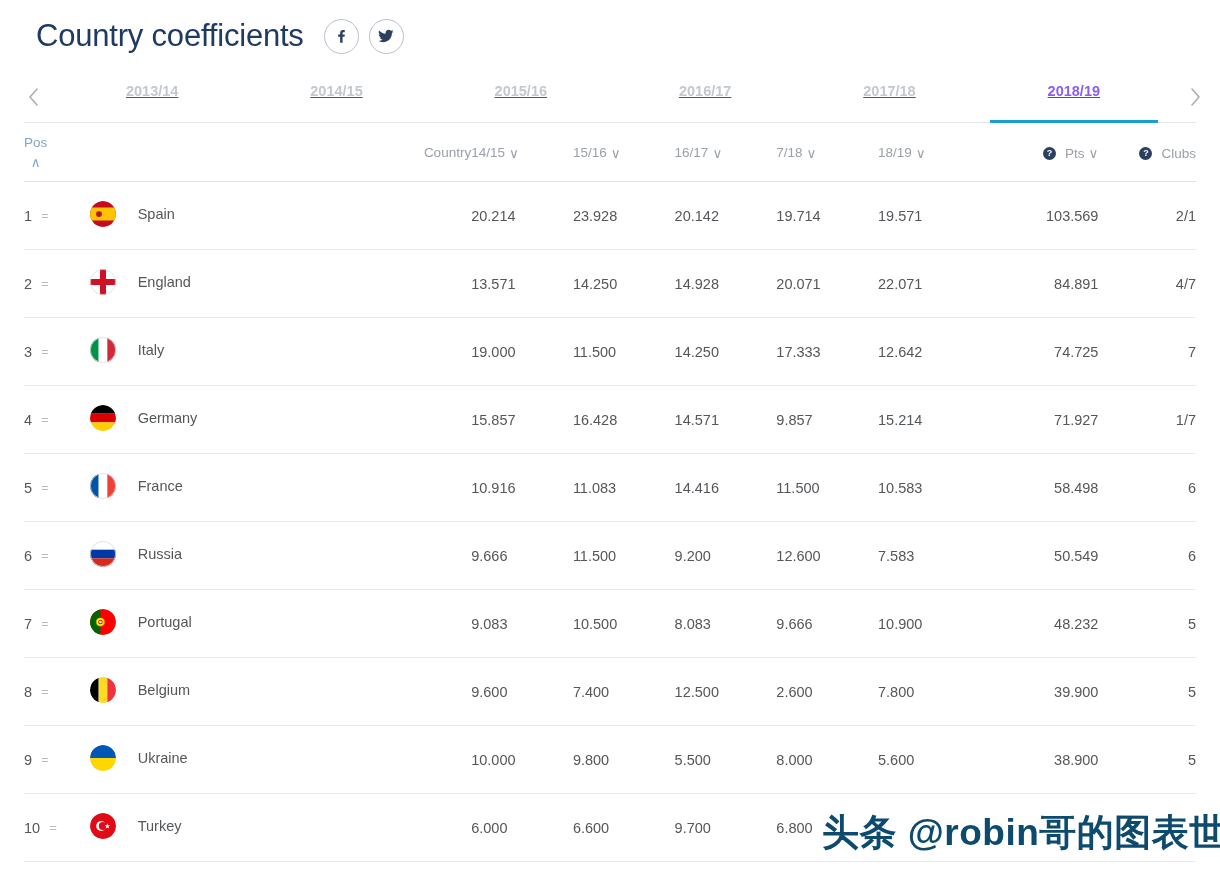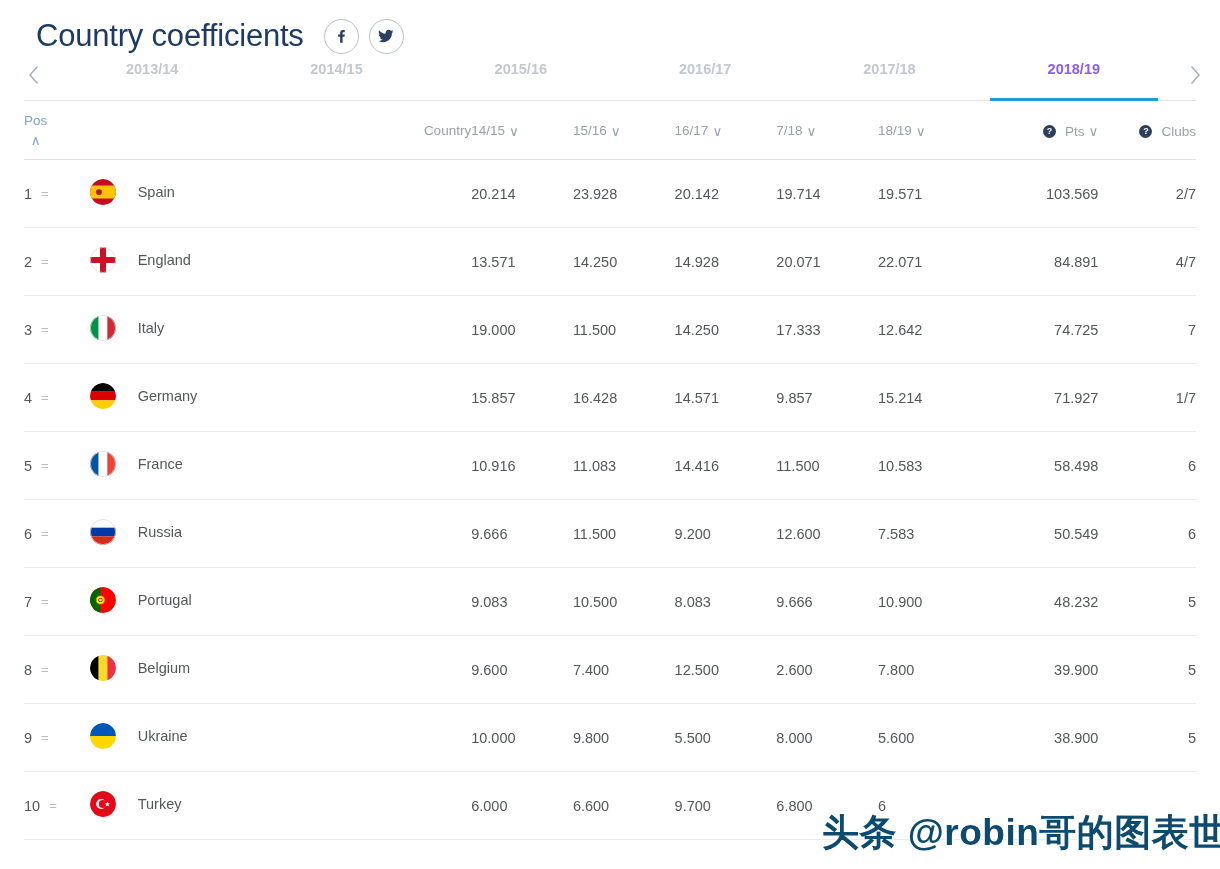--- a/index.html
+++ b/index.html
@@ -54,10 +54,12 @@
   
   .tabs-wrap {
     position: relative;
+    margin-top: 22px;
     height: 44px;
     border-bottom: 1px solid #e4e7ea;
     margin-left: 24px;
     margin-right: 24px;
+    text-decoration: underline;
   }
   .tabs-arrow {
     position: absolute;

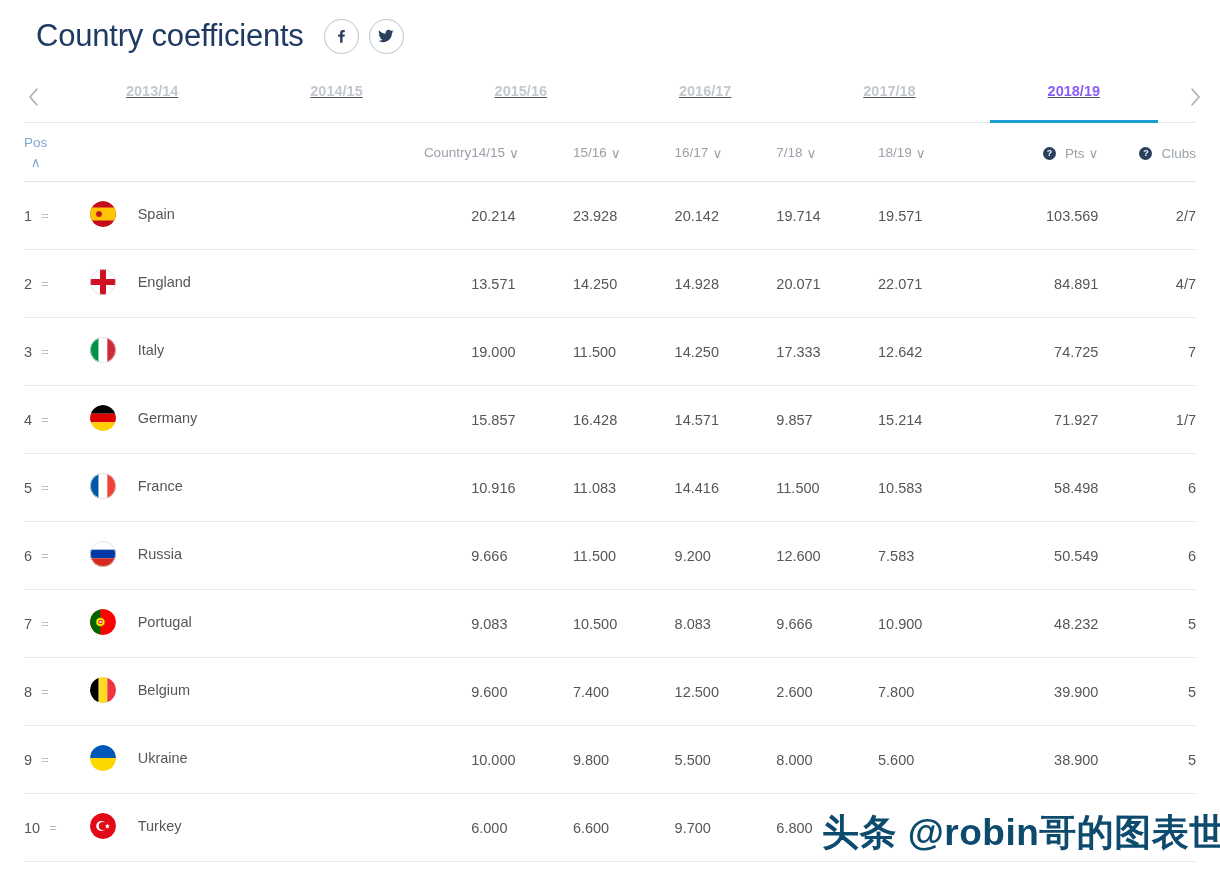--- a/index.html
+++ b/index.html
@@ -359,7 +359,7 @@
     <td class="col-num">19.714</td>
     <td class="col-num">19.571</td>
     <td class="col-pts">103.569</td>
-    <td class="col-clubs">2/7</td>
+    <td class="col-clubs">2/1</td>
   </tr>
         <tr>
     <td class="col-pos">

